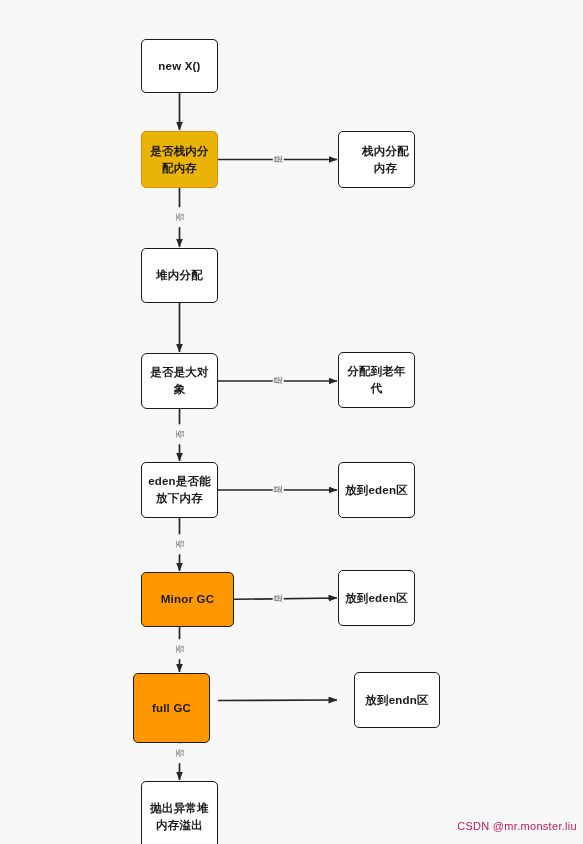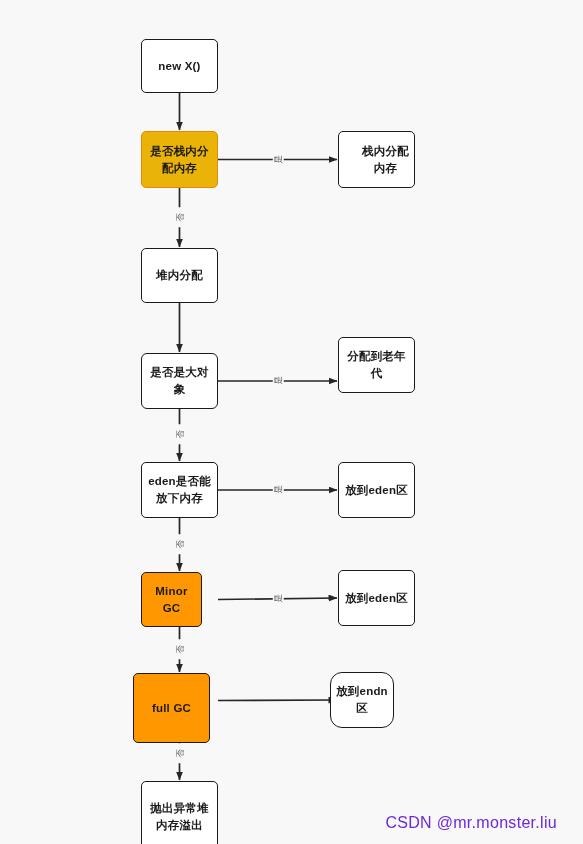--- a/index.html
+++ b/index.html
@@ -122,7 +122,7 @@
       <div class="node" style="left: 141px; top: 353px; width: 77px; height: 56px; border-radius: 6px;">
         <span class="label">是否是大对象</span>
       </div>
-      <div class="node" style="left: 338px; top: 337px; width: 77px; height: 56px;">
+      <div class="node" style="left: 338px; top: 352px; width: 77px; height: 56px;">
         <span class="label">分配到老年代</span>
       </div>
       <div class="node" style="left: 141px; top: 462px; width: 77px; height: 56px;">

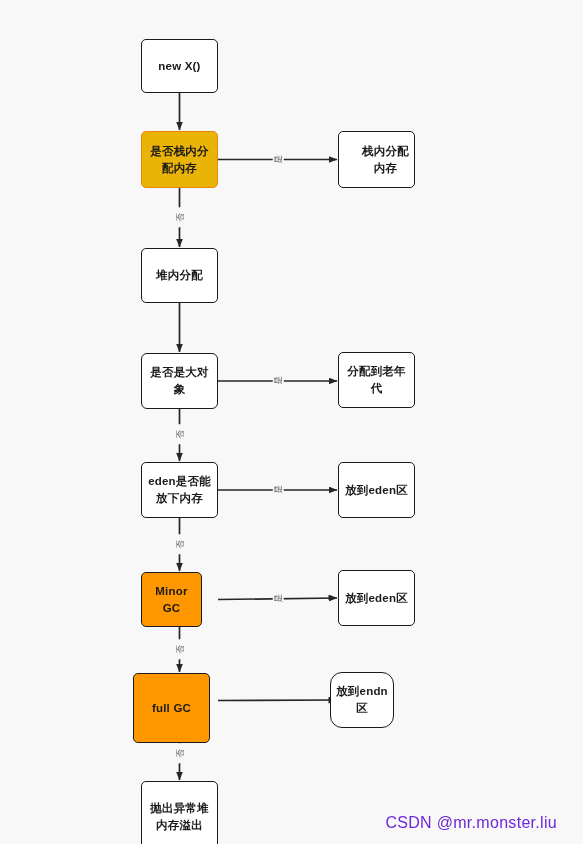--- a/index.html
+++ b/index.html
@@ -131,7 +131,7 @@
       <div class="node" style="left: 338px; top: 462px; width: 77px; height: 56px;">
         <span class="label">放到eden区</span>
       </div>
-      <div class="node orange" style="left: 141px; top: 572px; width: 61px; height: 55px;">
+      <div class="node orange" style="left: 141px; top: 572px; width: 93px; height: 55px;">
         <span class="label">Minor GC</span>
       </div>
       <div class="node" style="left: 338px; top: 570px; width: 77px; height: 56px;">

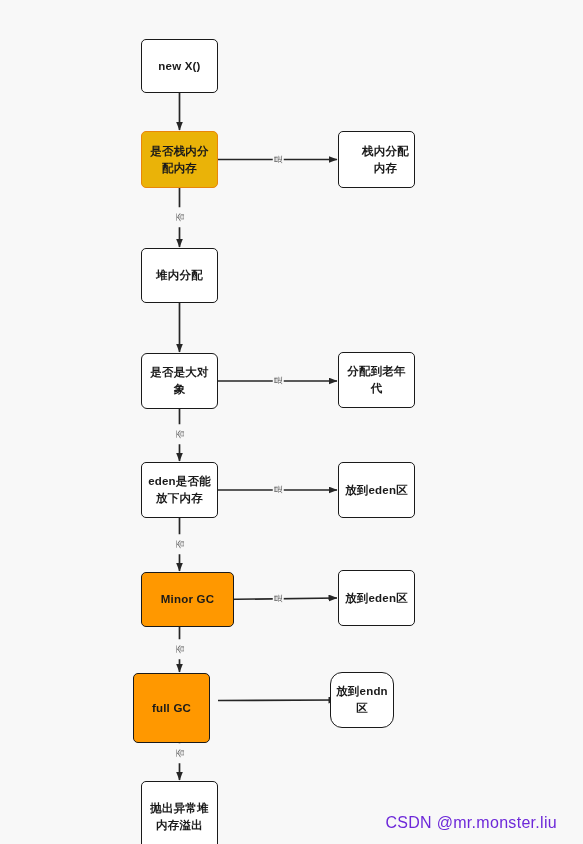--- a/index.html
+++ b/index.html
@@ -140,7 +140,7 @@
       <div class="node orange" style="left: 133px; top: 673px; width: 77px; height: 70px;">
         <span class="label">full GC</span>
       </div>
-      <div class="node" style="left: 330px; top: 672px; width: 64px; height: 56px; border-radius: 12px;">
+      <div class="node" style="left: 354px; top: 672px; width: 86px; height: 56px;">
         <span class="label">放到endn区</span>
       </div>
       <div class="node" style="left: 141px; top: 781px; width: 77px; height: 71px;">

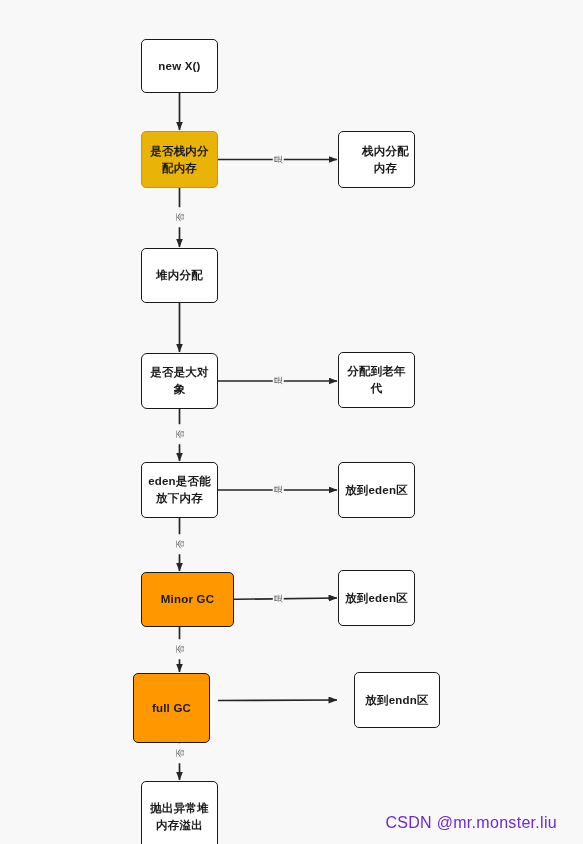--- a/index.html
+++ b/index.html
@@ -71,10 +71,10 @@
   }
   #watermark {
     position: absolute;
-    right: 26px;
+    right: 6px;
     bottom: 12px;
-    font-size: 16px;
-    color: #6d28d9;
+    font-size: 11px;
+    color: #be185d;
     letter-spacing: 0.3px;
     white-space: nowrap;
   }

